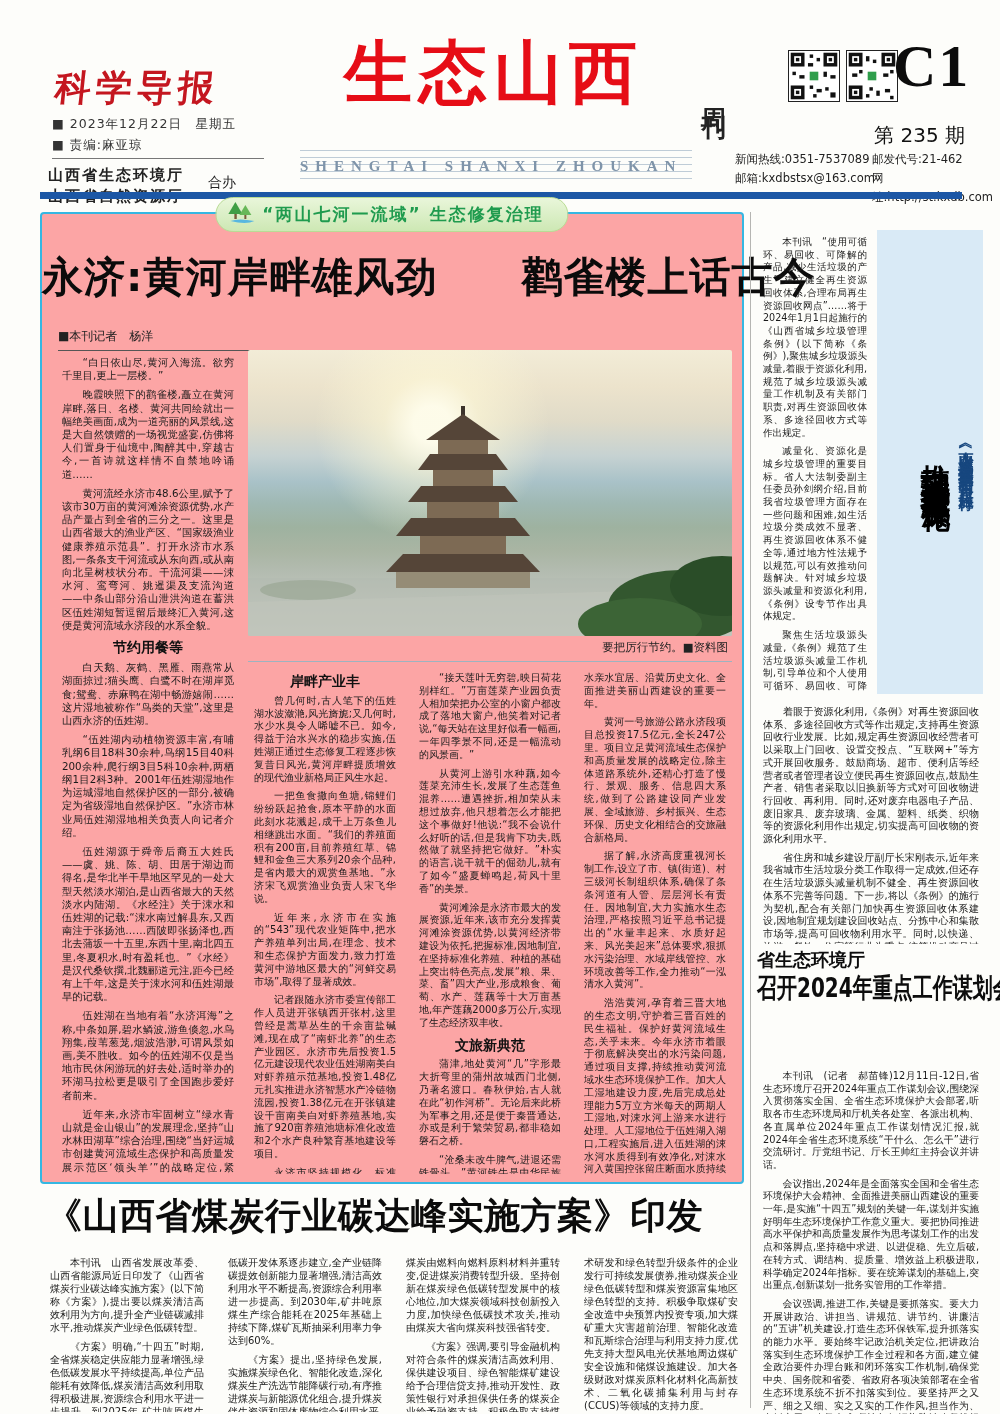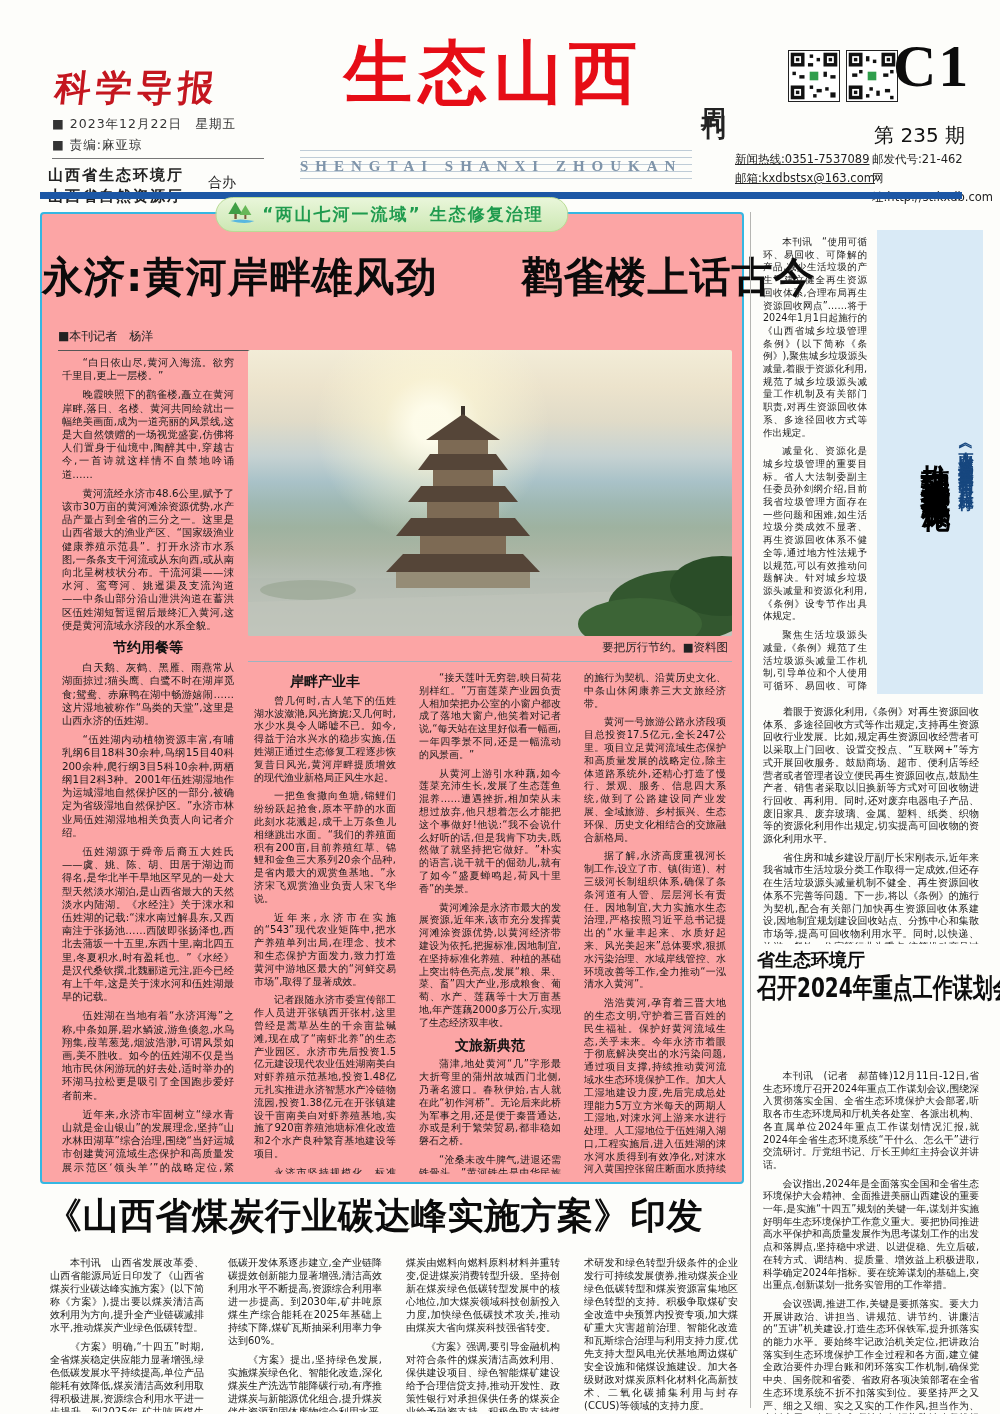--- a/index.html
+++ b/index.html
@@ -31,7 +31,7 @@
           font-size:60px; font-weight:700; color:#0c0c0c; letter-spacing:2px; }
   .issue { position:absolute; left:820px; top:122px; width:145px; text-align:right; font-size:20px; color:#111; }
   .contact { position:absolute; font-size:11.5px; color:#222; line-height:19px; }
-  .c-left { left:735px; top:150px;text-decoration:underline; } .c-right { left:872px; top:150px; }
+  .c-left { left:735px; top:150px; } .c-right { left:872px; top:150px; }
   .blue-rule { position:absolute; left:40px; top:192px; width:922px; height:7px; background:#1c57a5; }
 
   

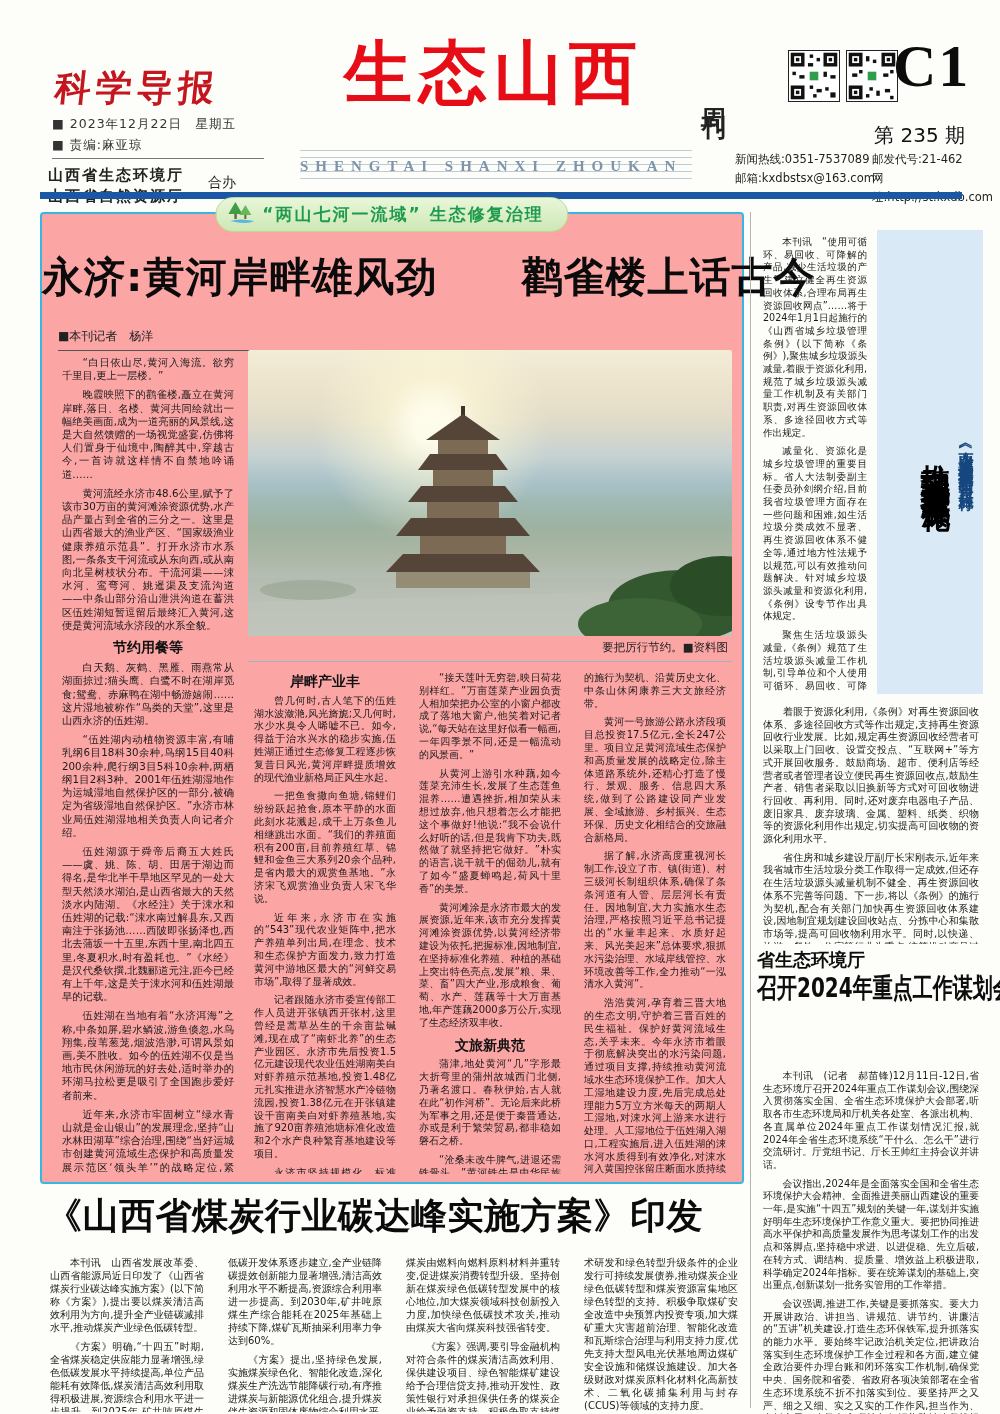--- a/index.html
+++ b/index.html
@@ -249,7 +249,7 @@
           <p class="para">厚重的黄河文化,在永济历史上书写了辉煌的篇章。作为山西省唯一的县级中国优秀旅游城市,永济市以创建国家文旅产业融合发展示范区为引领,全力打造涑</p>
         </div>
       <div class="col">
-          <p class="para cont">的施行为契机、沿黄历史文化、中条山休闲康养三大文旅经济带。</p>
+          <p class="para cont">水亲水宜居、沿黄历史文化、全面推进美丽山西建设的重要一年。</p>
           <p class="para">黄河一号旅游公路永济段项目总投资17.5亿元,全长247公里。项目立足黄河流域生态保护和高质量发展的战略定位,除主体道路系统外,还精心打造了慢行、景观、服务、信息四大系统,做到了公路建设同产业发展、全域旅游、乡村振兴、生态环保、历史文化相结合的交旅融合新格局。</p>
           <p class="para">据了解,永济高度重视河长制工作,设立了市、镇(街道)、村三级河长制组织体系,确保了条条河道有人管、层层河长有责任。因地制宜,大力实施水生态治理,严格按照习近平总书记提出的“水量丰起来、水质好起来、风光美起来”总体要求,狠抓水污染治理、水域岸线管控、水环境改善等工作,全力推动“一泓清水入黄河”。</p>
           <p class="para">浩浩黄河,孕育着三晋大地的生态文明,守护着三晋百姓的民生福祉。保护好黄河流域生态,关乎未来。今年永济市着眼于彻底解决突出的水污染问题,通过项目支撑,持续推动黄河流域水生态环境保护工作。加大人工湿地建设力度,先后完成总处理能力5万立方米每天的两期人工湿地,对涑水河上游来水进行处理。人工湿地位于伍姓湖入湖口,工程实施后,进入伍姓湖的涑水河水质得到有效净化,对涑水河入黄国控张留庄断面水质持续稳定达标起到积极作用。净化后的中水还能为伍姓湖补充优质水源,保障涑水河下游农业用水安全,促进涑水河流域生态系统良性循环。</p>

